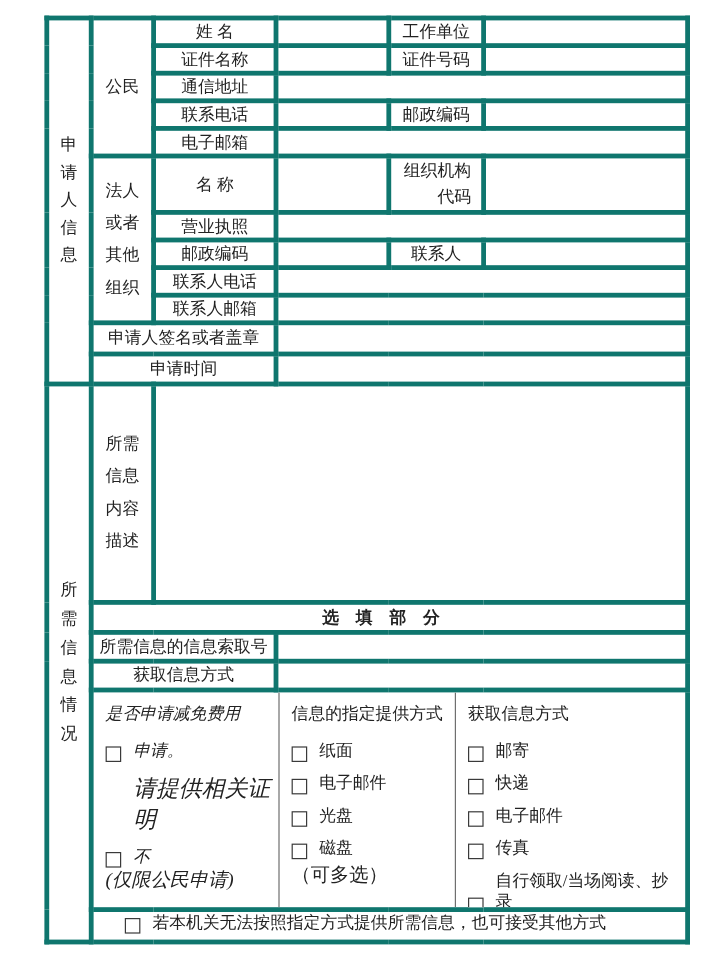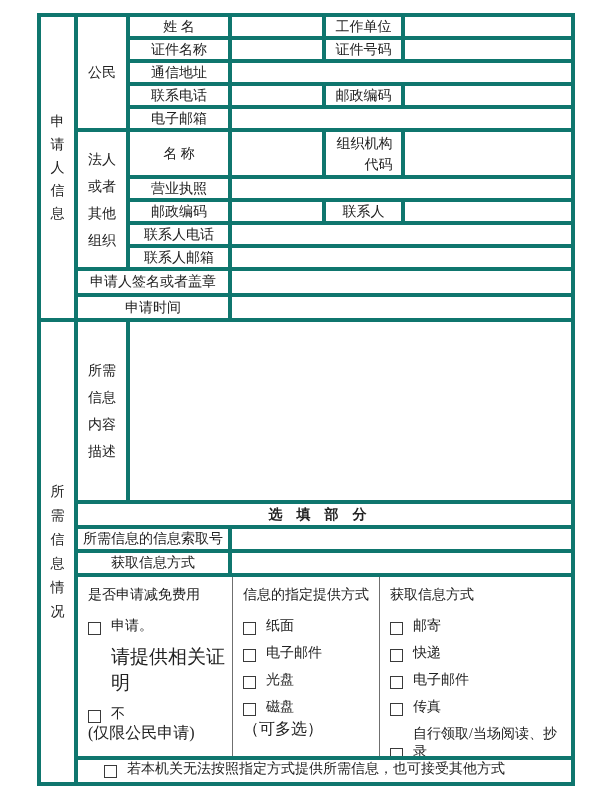--- a/index.html
+++ b/index.html
@@ -31,7 +31,7 @@
   .chk-wrap{display:flex;height:179px;}
   .chk-col{box-sizing:border-box;display:flex;flex-direction:column;align-items:flex-start;
            padding:7px 6px 10px 10px;text-align:left;}
-  .chk-col-a{width:154px;}
+  .chk-col-a{width:154px;font-style:italic;}
   .chk-col-b{width:147px;border-left:1px solid #6f6f6f;}
   .chk-col-c{flex:1;border-left:1px solid #6f6f6f;}
   .chk-title{font-size:14px;margin:2px 0 4px 0;}

